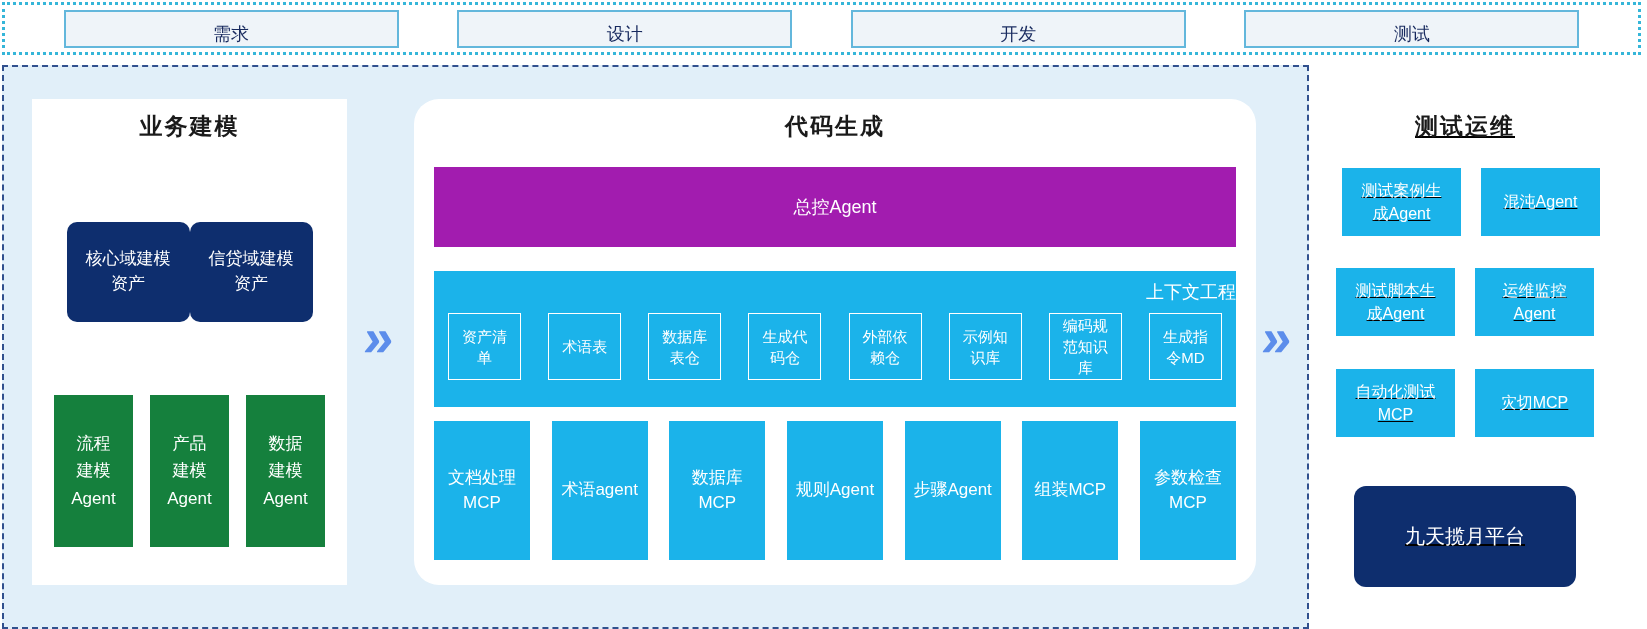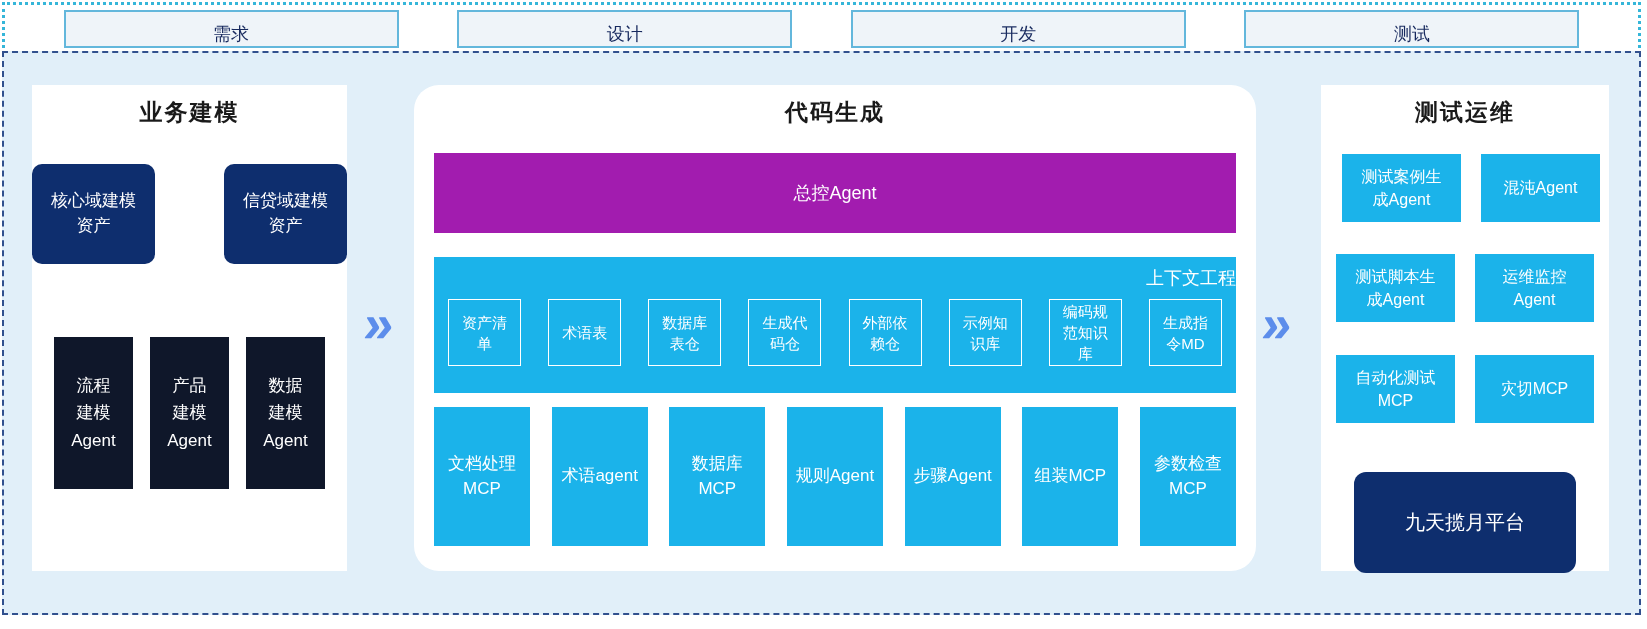--- a/index.html
+++ b/index.html
@@ -29,8 +29,8 @@
 
   
   .main {
-    position: absolute; left: 2px; top: 51px;
-    width: 1639px; height: 564px;
+    position: absolute; left: 2px; top: 65px;
+    width: 1307px; height: 564px;
     background: #e1eff9;
     border: 2px dashed #31508e;
   }

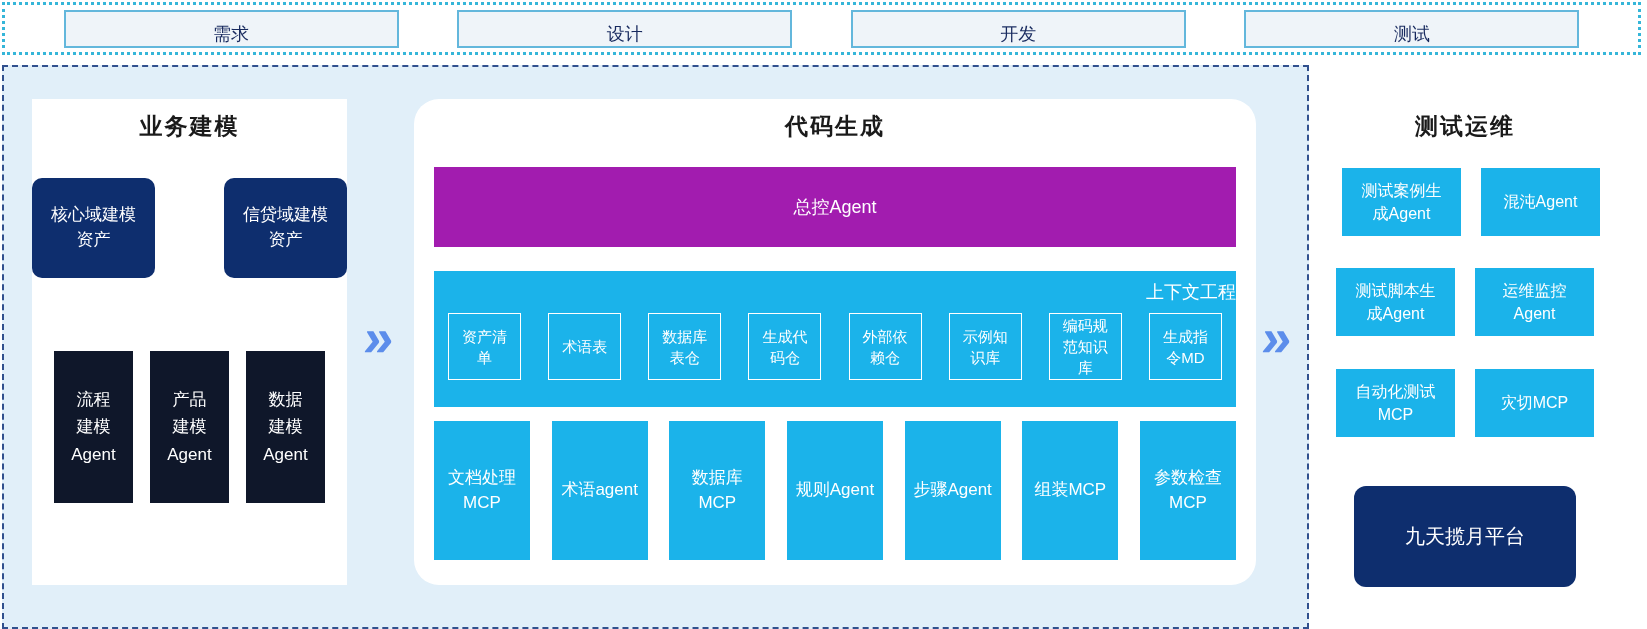--- a/index.html
+++ b/index.html
@@ -46,7 +46,7 @@
   }
   .panel-left  { left: 28px;  width: 315px; }
   .panel-mid   { left: 410px; width: 842px; padding: 0 20px; border-radius: 25px; }
-  .panel-right { left: 1317px; width: 288px; }
+  .panel-right { left: 1317px; width: 288px; text-decoration: underline; }
 
   .chevron {
     position: absolute; top: 238px; height: 64px; width: 52px;

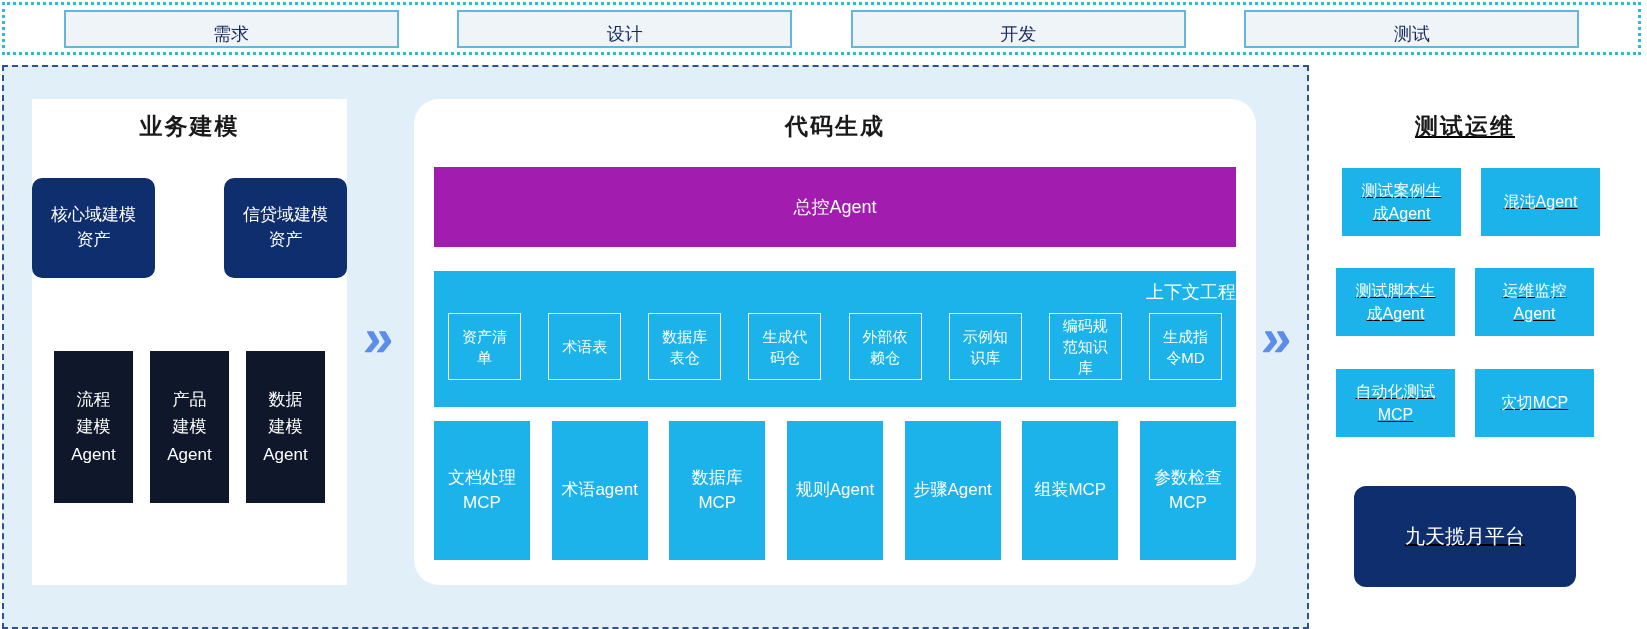--- a/index.html
+++ b/index.html
@@ -61,7 +61,7 @@
   .lbl { white-space: pre-line; text-align: center; }
 
   
-  .dark-row { display: flex; justify-content: space-between; margin-top: 36px; }
+  .dark-row { display: flex; justify-content: center; margin-top: 80px; }
   .dark-box {
     width: 123px; height: 100px;
     background: #0e2e6e; border-radius: 10px;

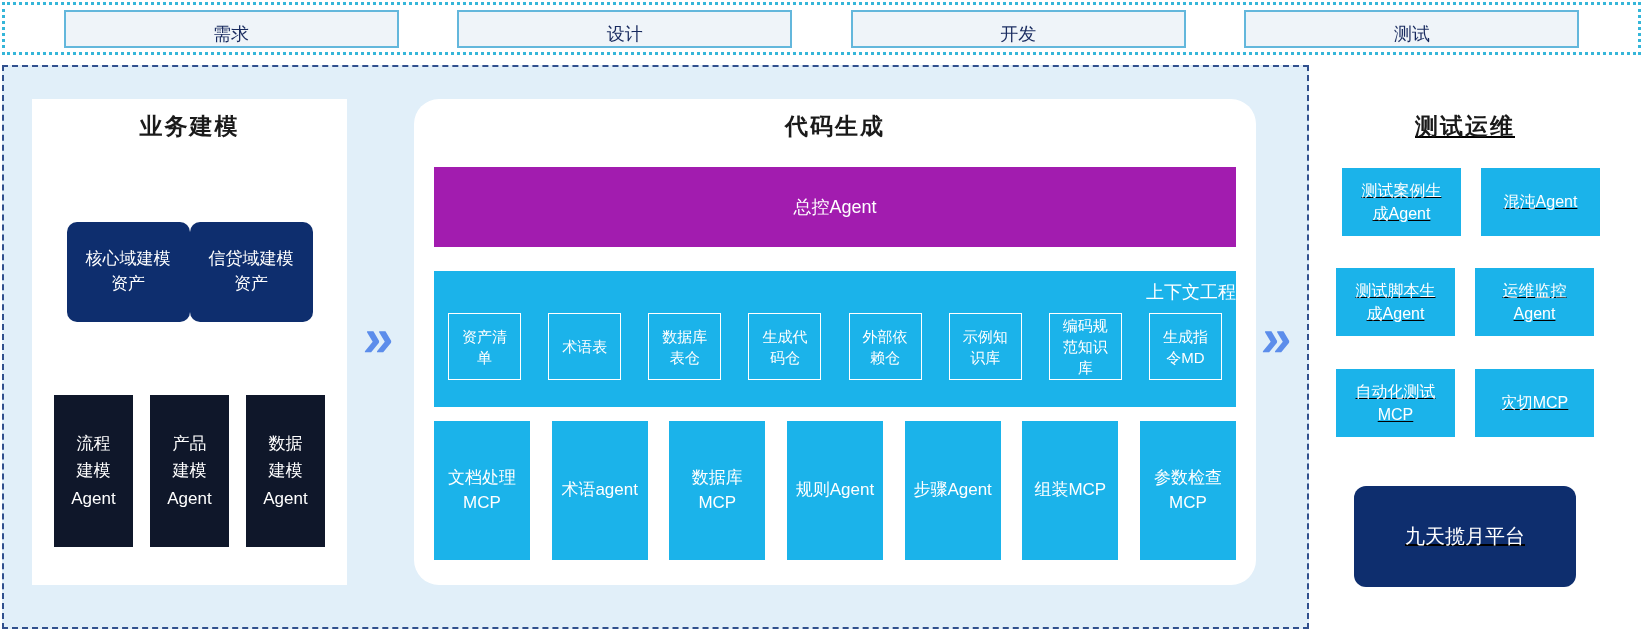--- a/index.html
+++ b/index.html
@@ -71,7 +71,7 @@
   .agent-row { display: flex; justify-content: center; gap: 17px; margin-top: 73px; }
   .agent-box {
     width: 79px; height: 152px;
-    background: #0f172a;
+    background: #15803d;
     color: #ffffff; font-size: 17px; line-height: 1.6;
     display: flex; align-items: center; justify-content: center;
   }

